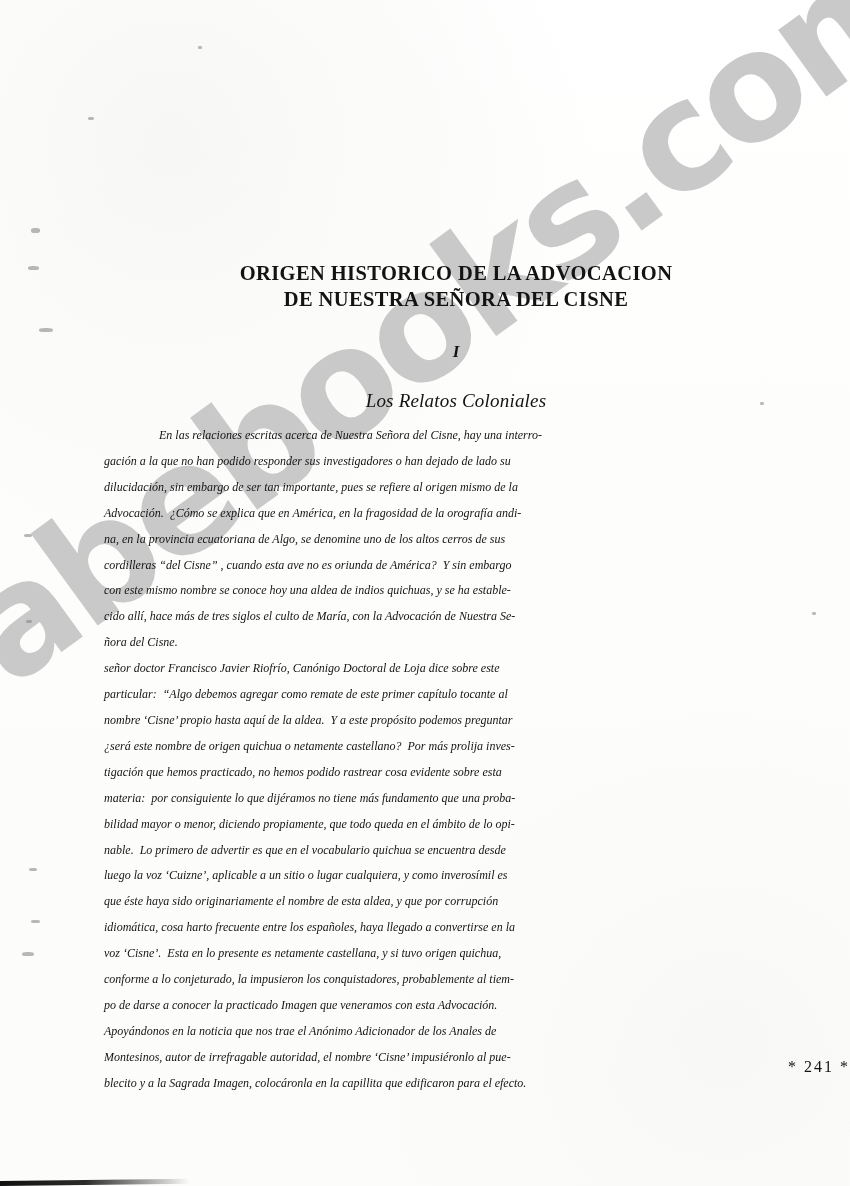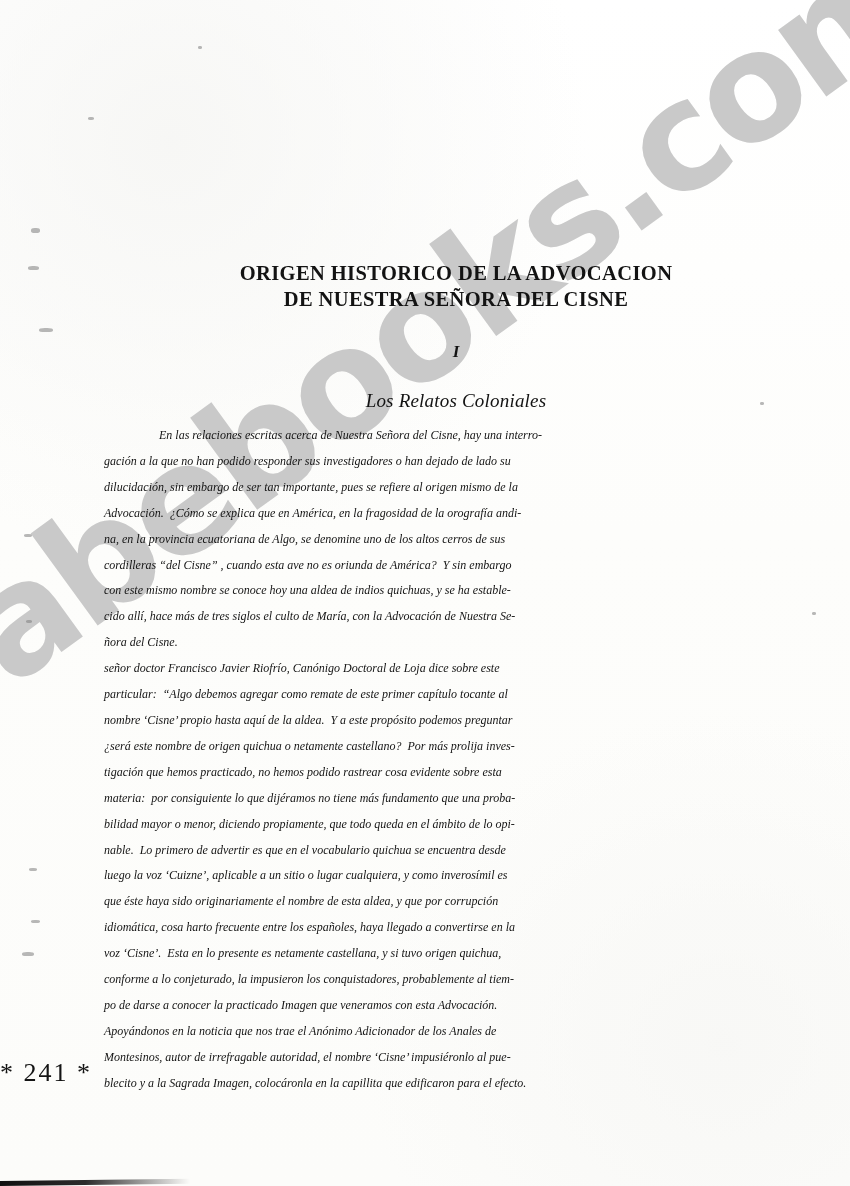--- a/index.html
+++ b/index.html
@@ -88,8 +88,8 @@
   .footer{
     position:absolute;
     left:0;right:0;top:1058px;
-    text-align:left;
-    font-size:26px;
+    text-align:right;
+    font-size:16px;
     letter-spacing:2px;
     color:#141414;
   }

